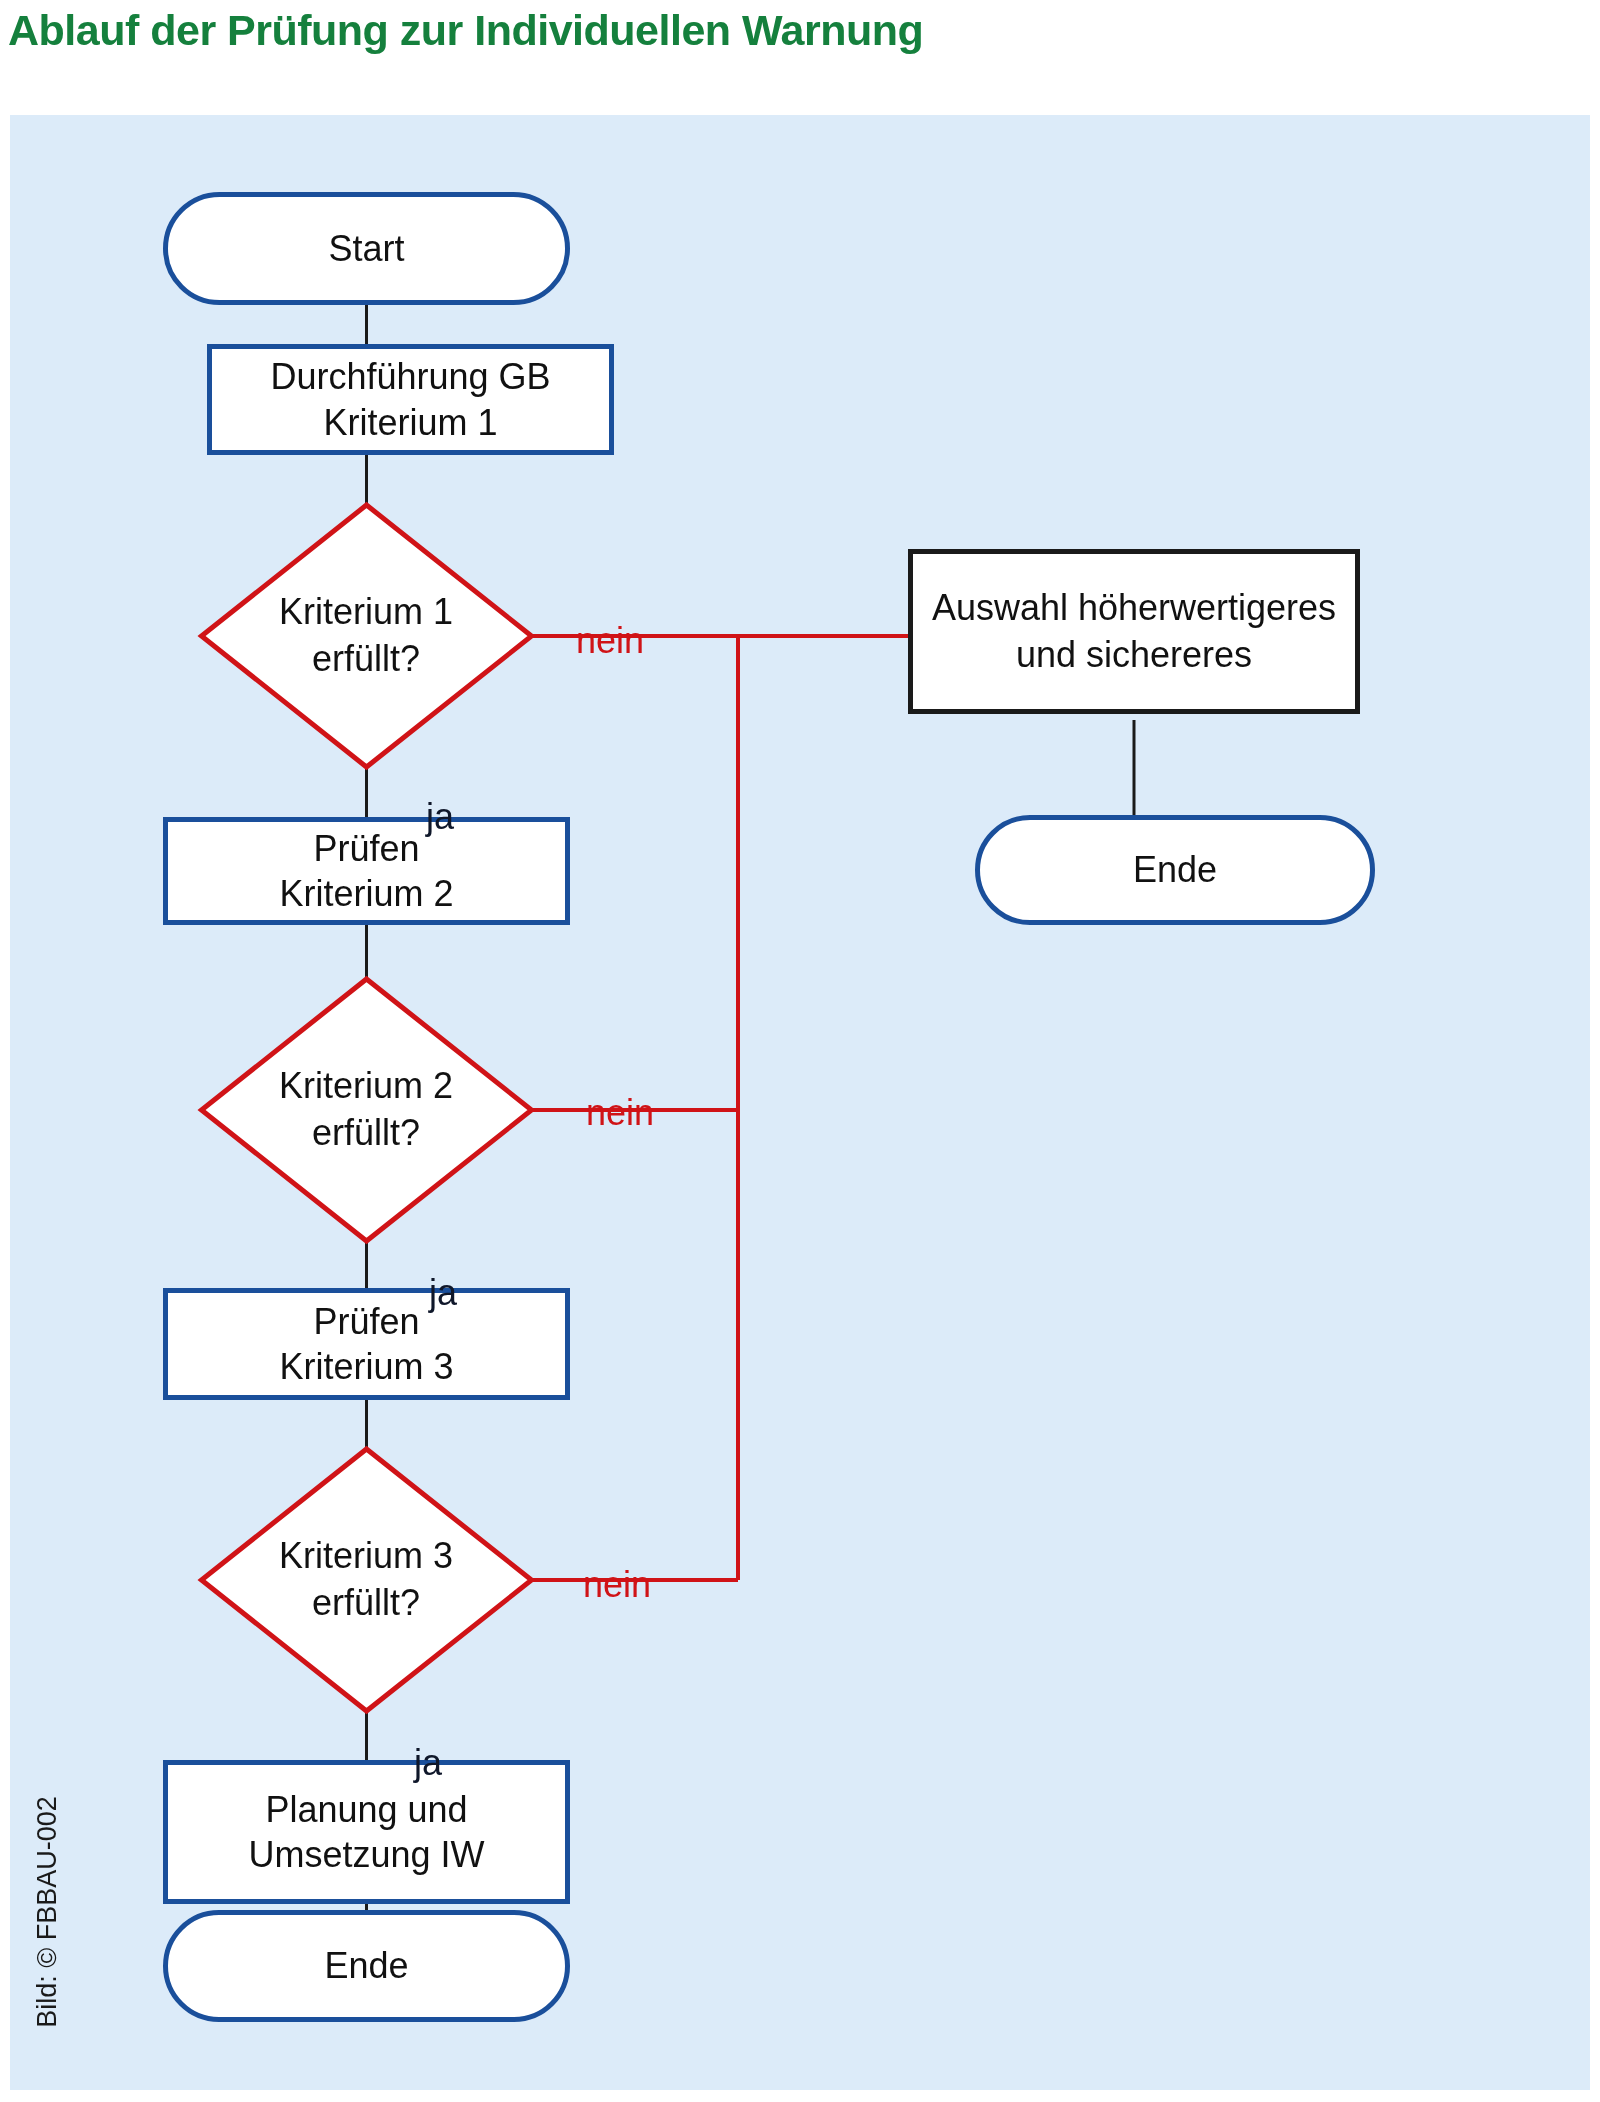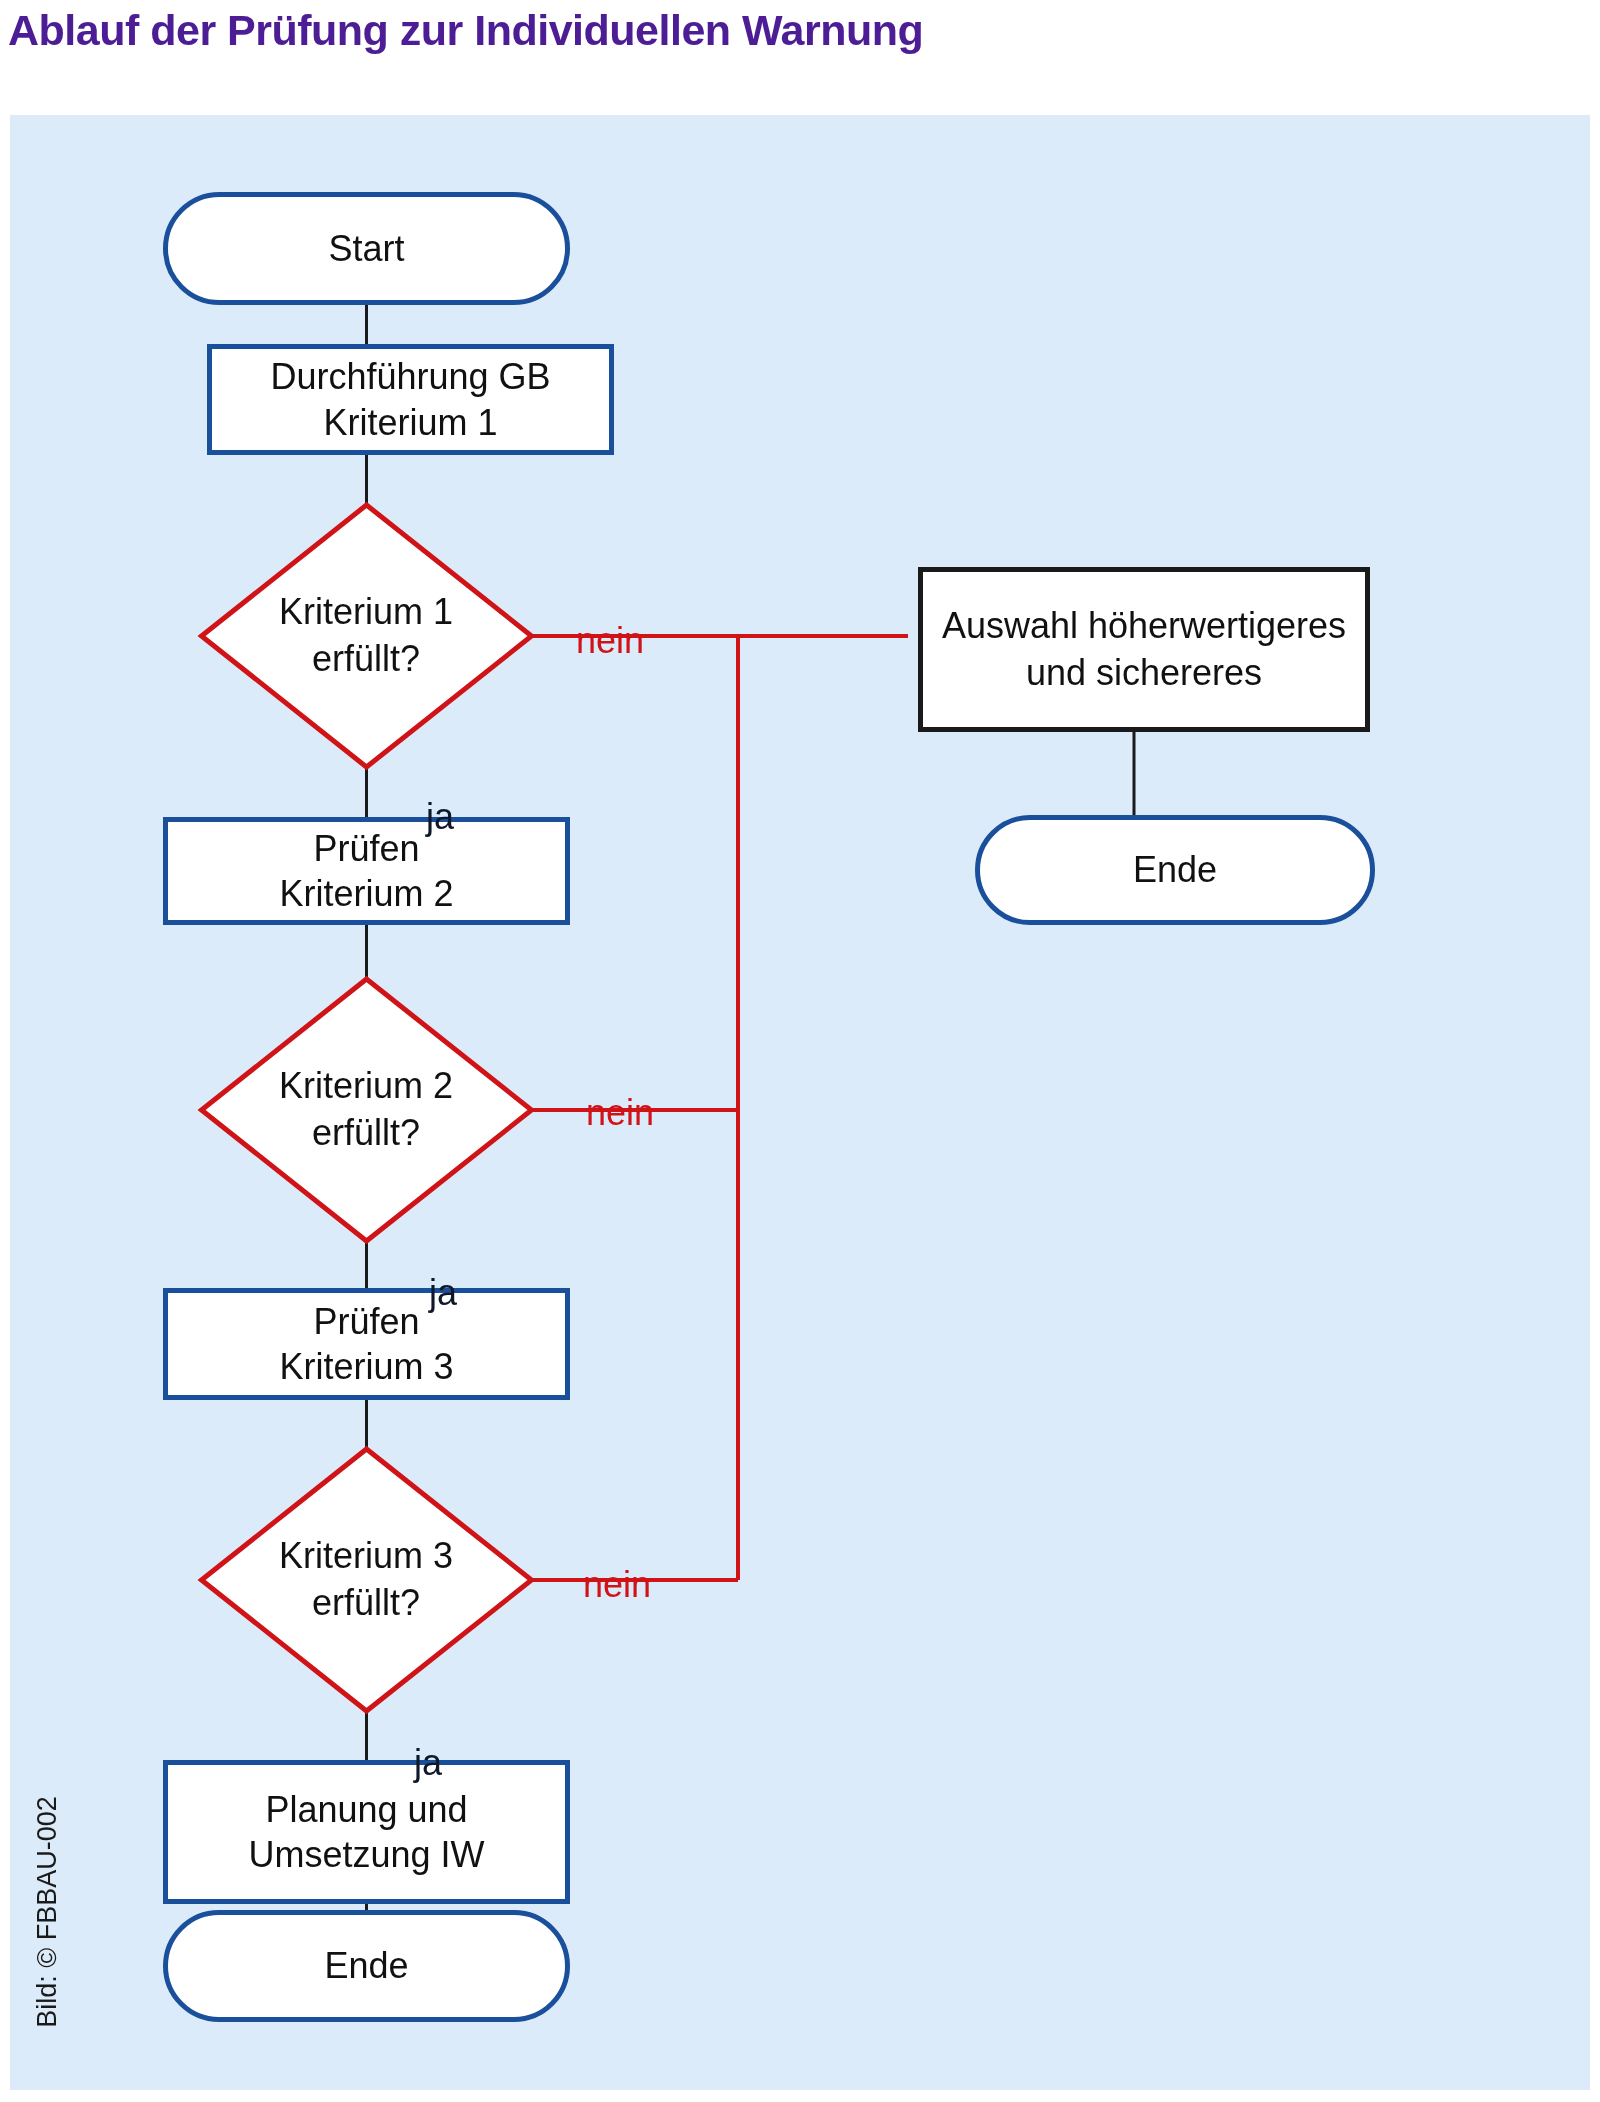--- a/index.html
+++ b/index.html
@@ -9,7 +9,7 @@
   }
   .title{
     position:absolute;left:8px;top:6px;margin:0;
-    font-size:43px;font-weight:700;letter-spacing:-0.5px;color:#4c1d95;
+    font-size:43px;font-weight:700;letter-spacing:-0.5px;color:#15803d;
   }
   .panel{
     position:absolute;left:10px;top:115px;width:1580px;height:1975px;

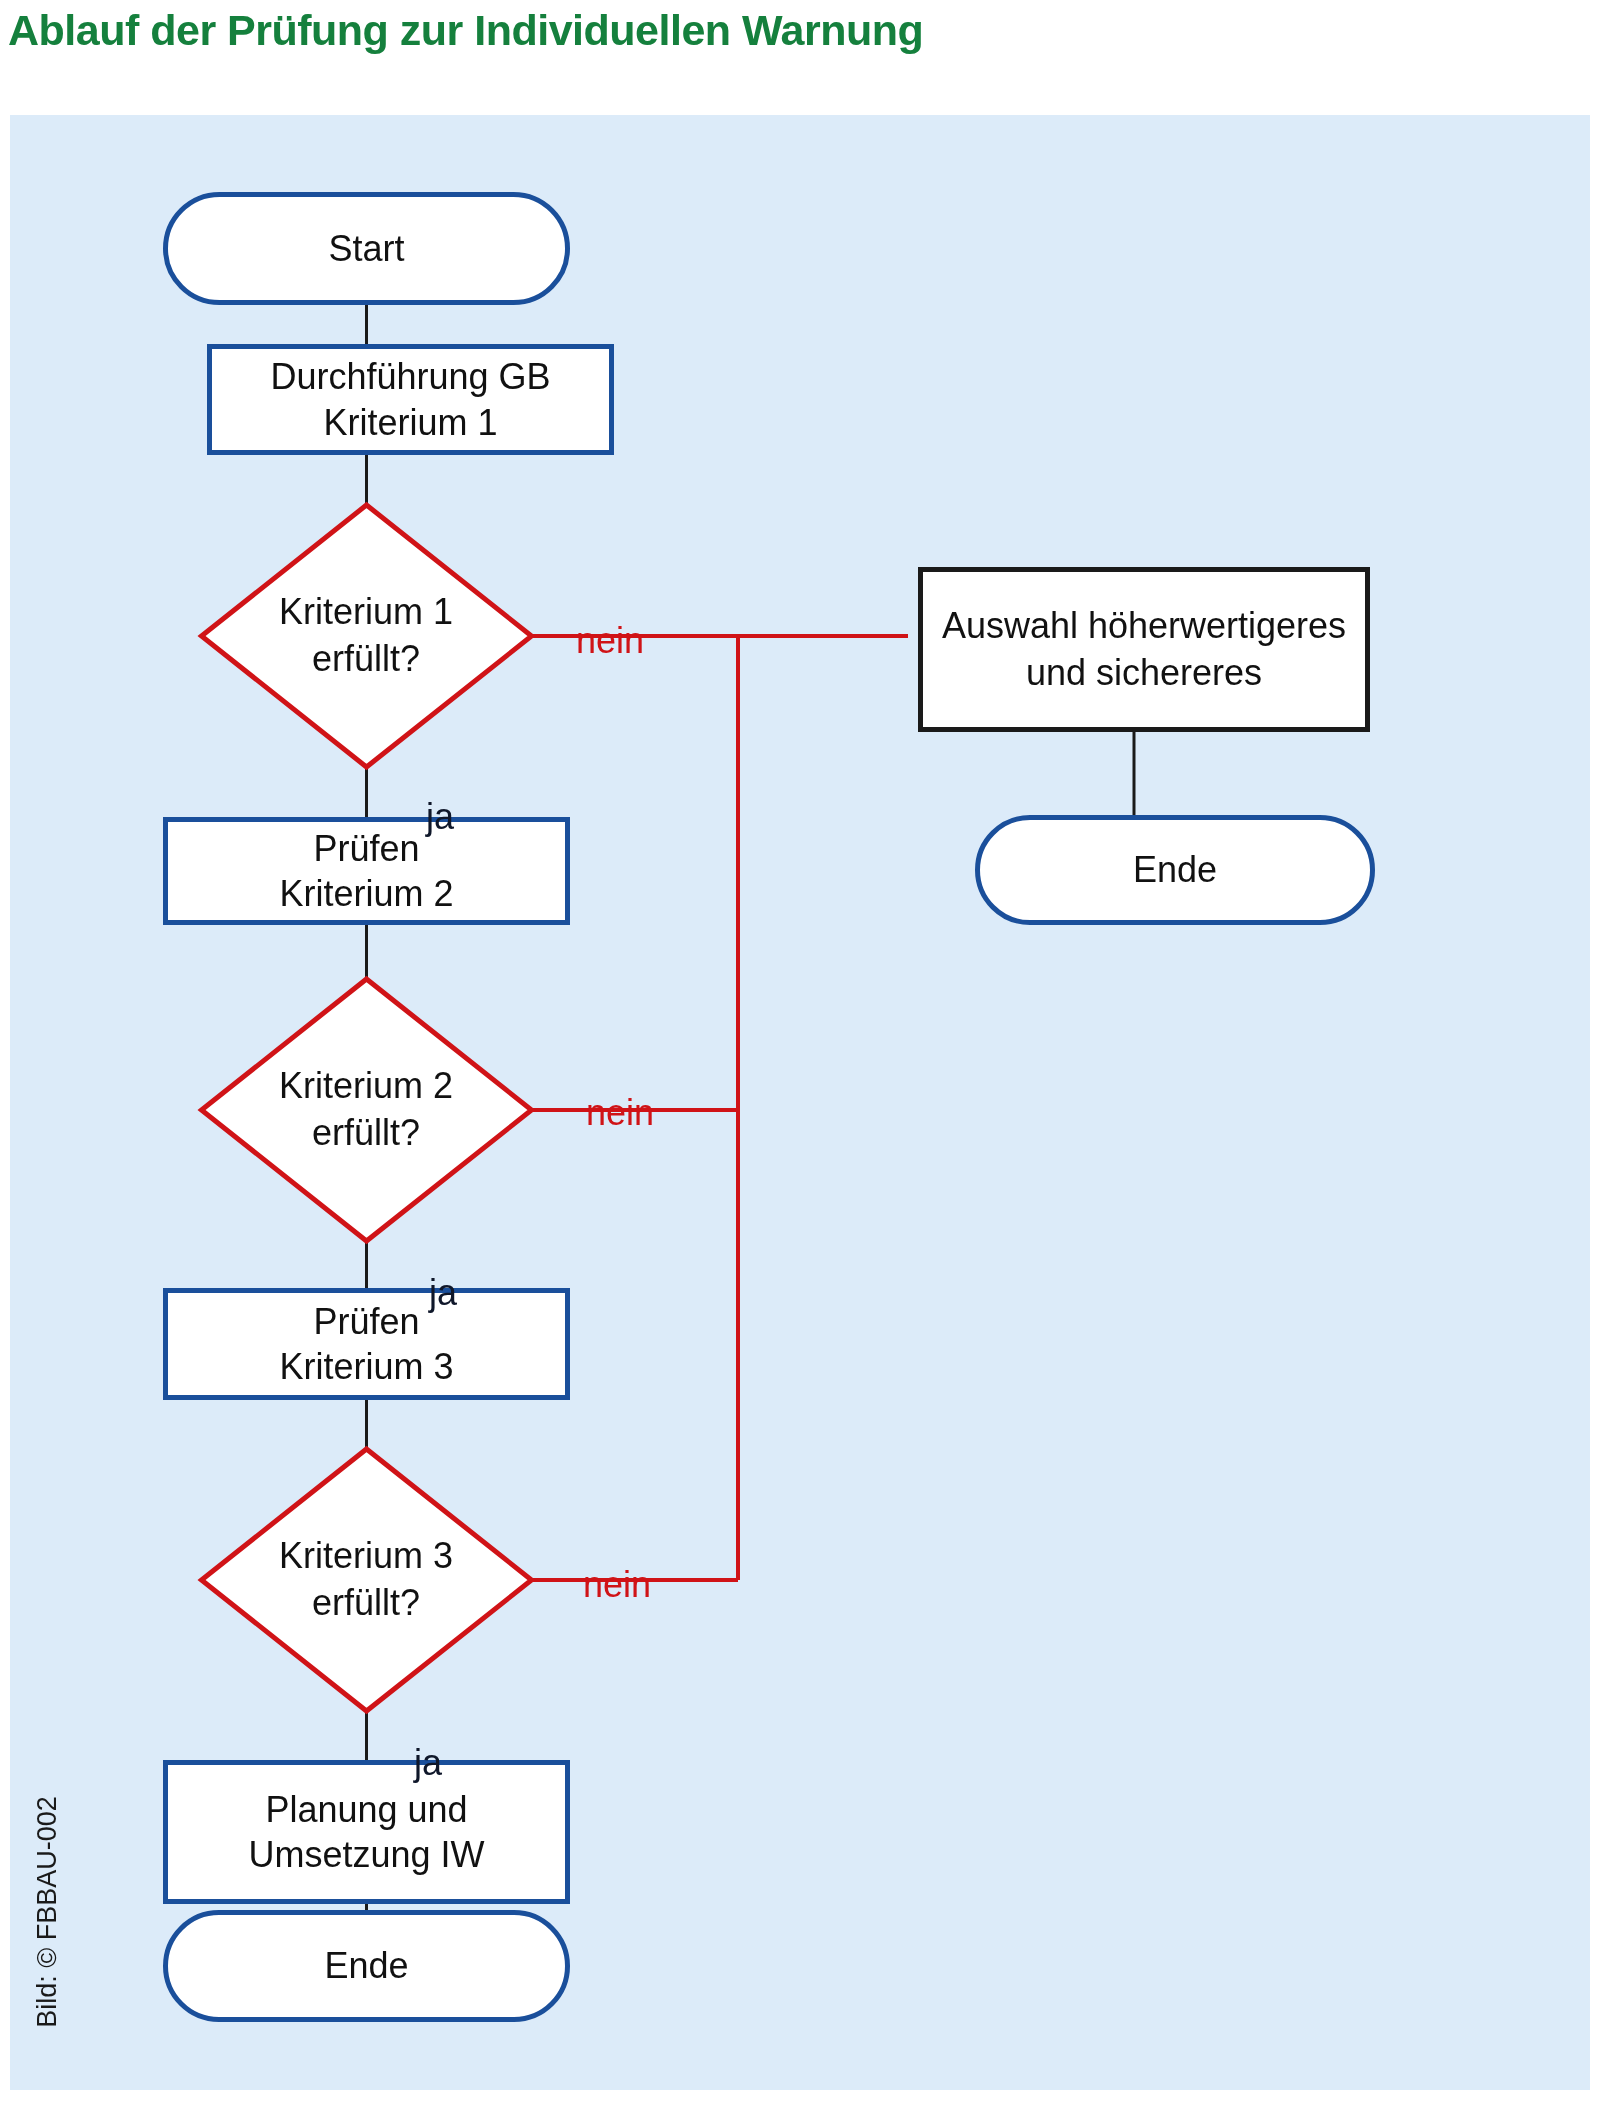--- a/index.html
+++ b/index.html
@@ -123,7 +123,7 @@
     <span>Ende</span>
   </div>
 
-  <div class="node black-border" style="left:898px;top:452px;width:452px;height:165px;line-height:1.28;margin-left:10px;">
+  <div class="node black-border" style="left:898px;top:434px;width:452px;height:165px;line-height:1.28;">
     <span>Auswahl höherwertigeres</span>
     <span>und sichereres</span>
   </div>

